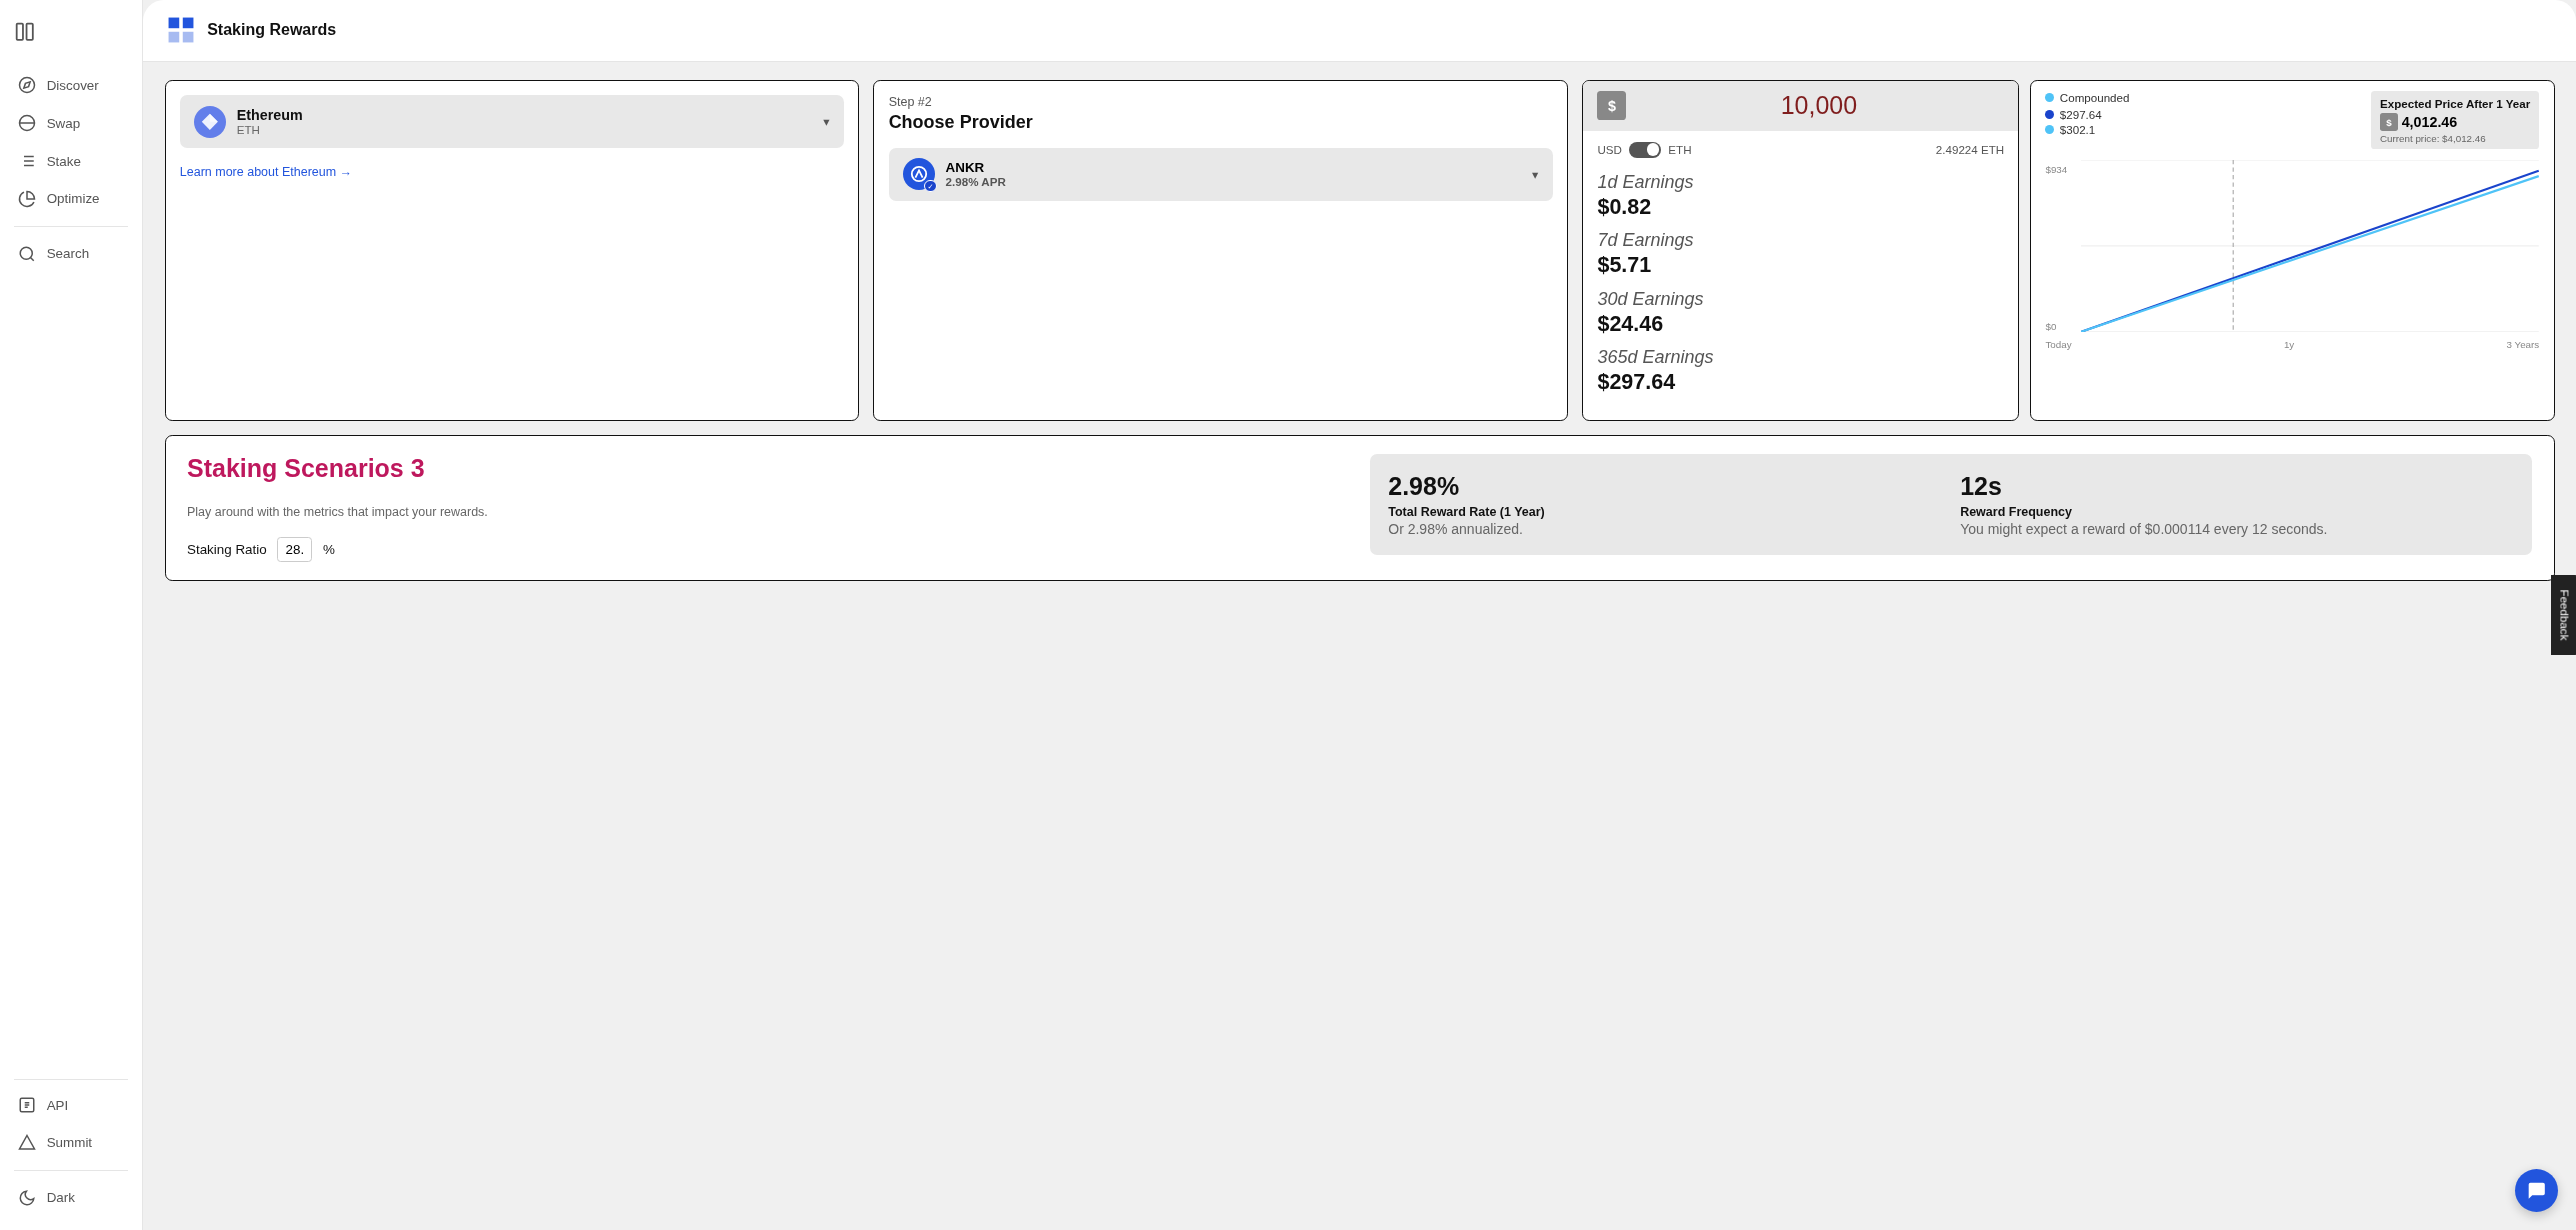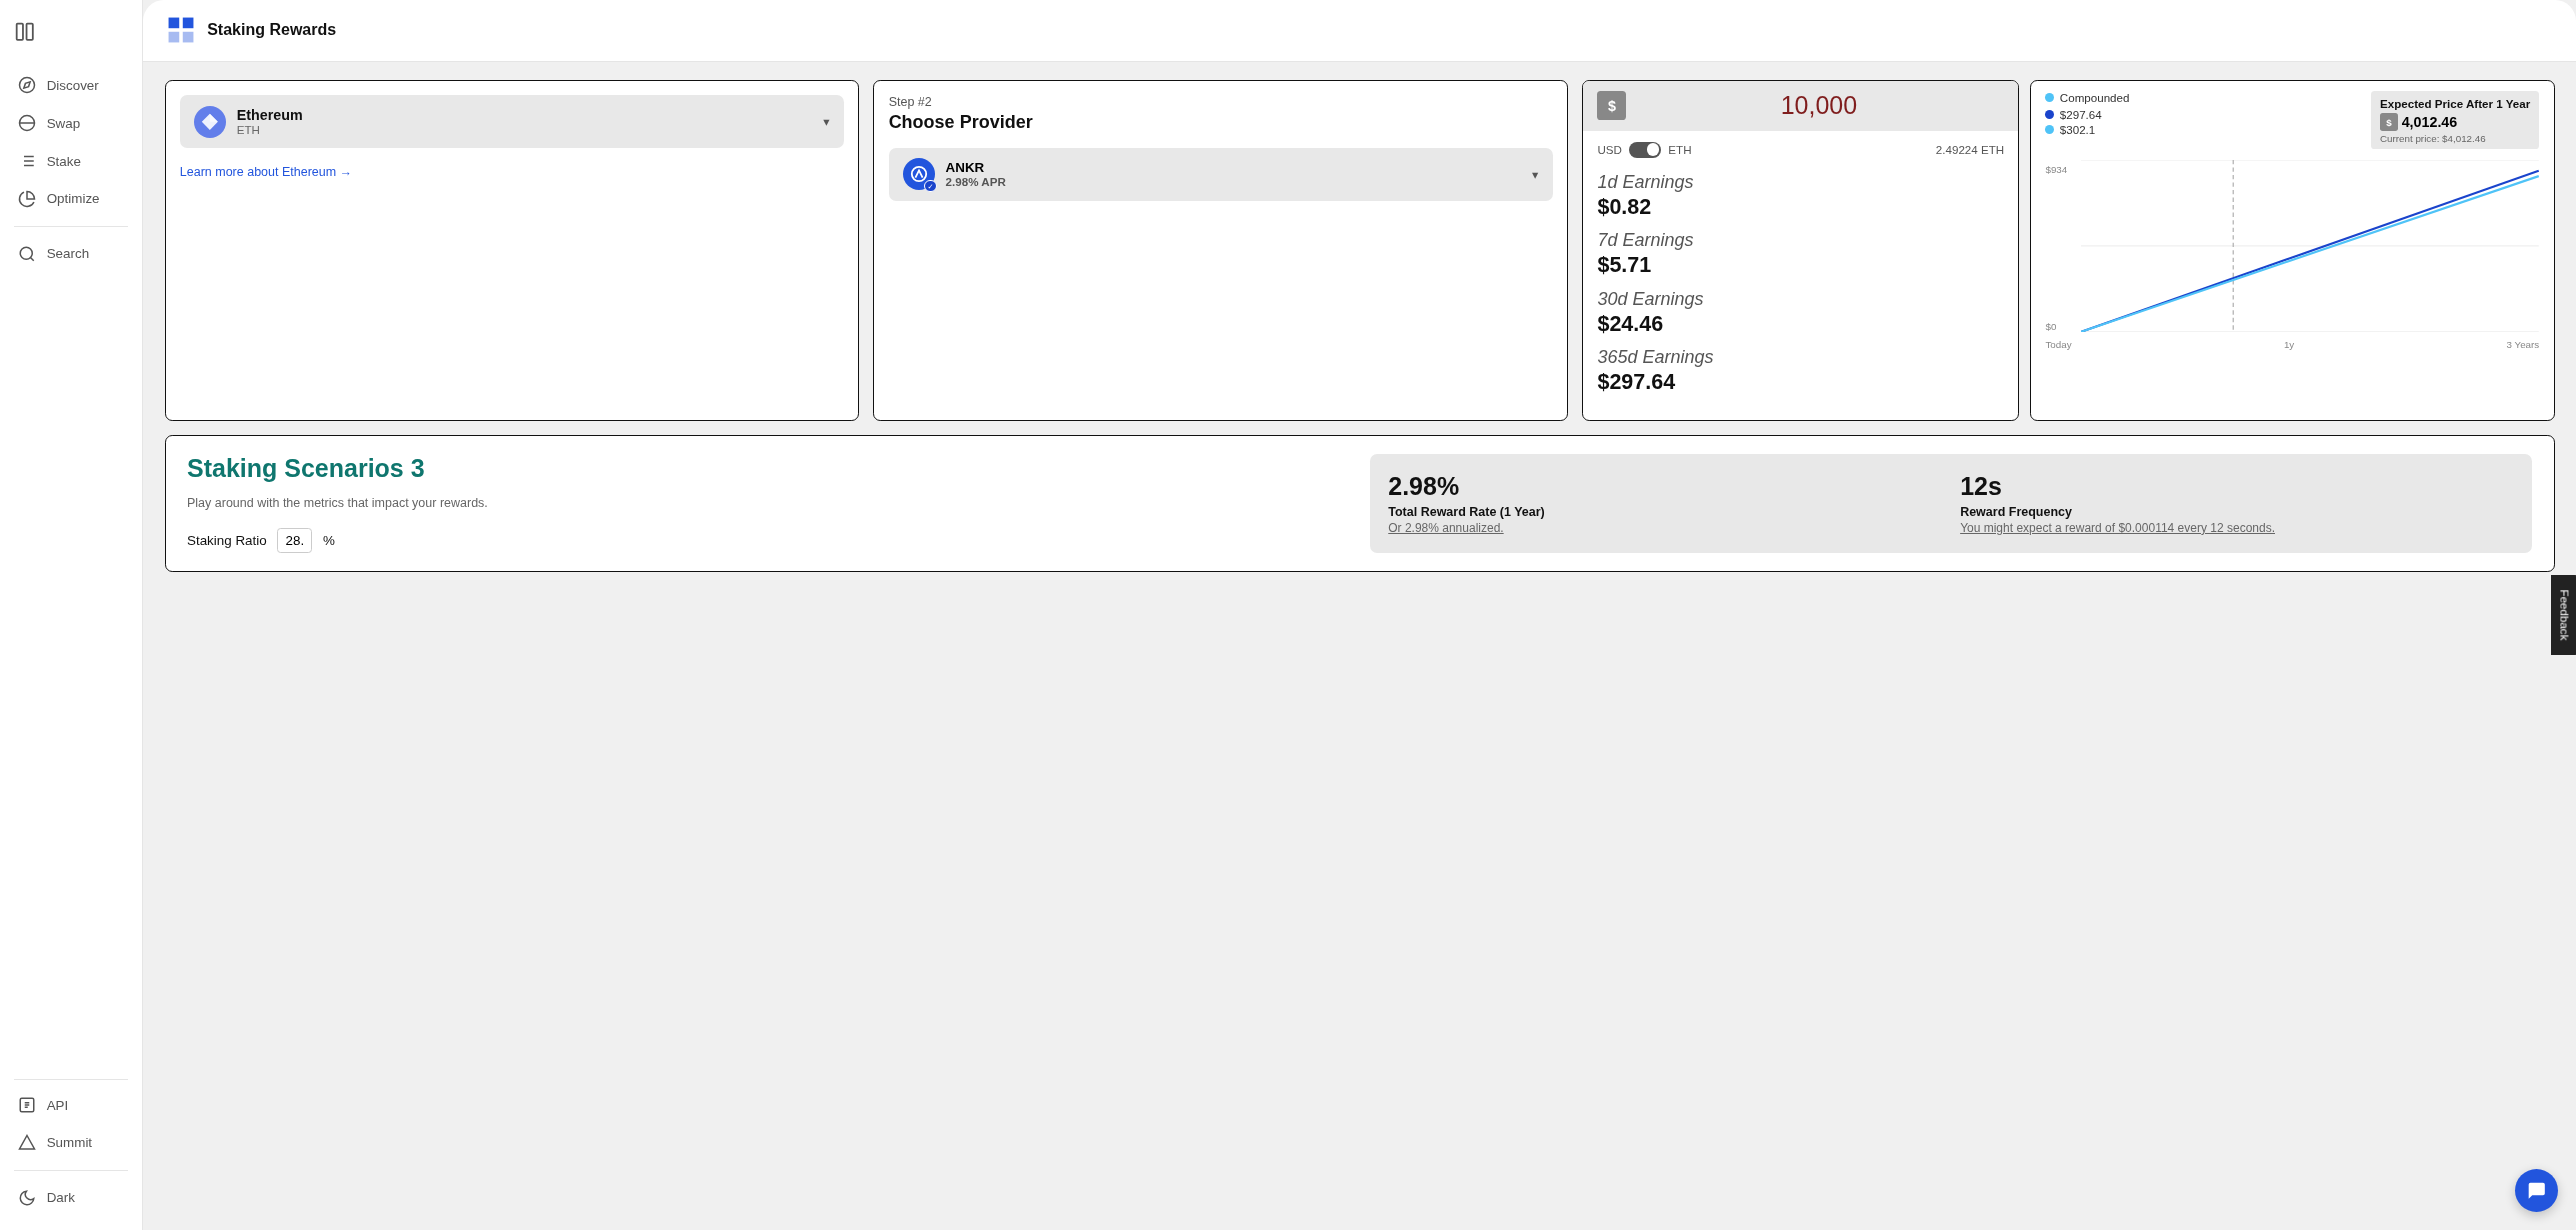--- a/index.html
+++ b/index.html
@@ -168,7 +168,7 @@
       gap: 21.5px;
       align-items: start;
     }
-    .scenarios-title { font-size: 25px; font-weight: 700; color: #0f766e; margin-bottom: 13px; }
+    .scenarios-title { font-size: 25px; font-weight: 700; color: #be185d; margin-bottom: 22px; }
     .scenarios-desc { font-size: 12.5px; color: #666; margin-bottom: 18px; }
     .staking-ratio-row { display: flex; align-items: center; gap: 10.7px; font-size: 13.4px; color: #111; }
     .ratio-input {

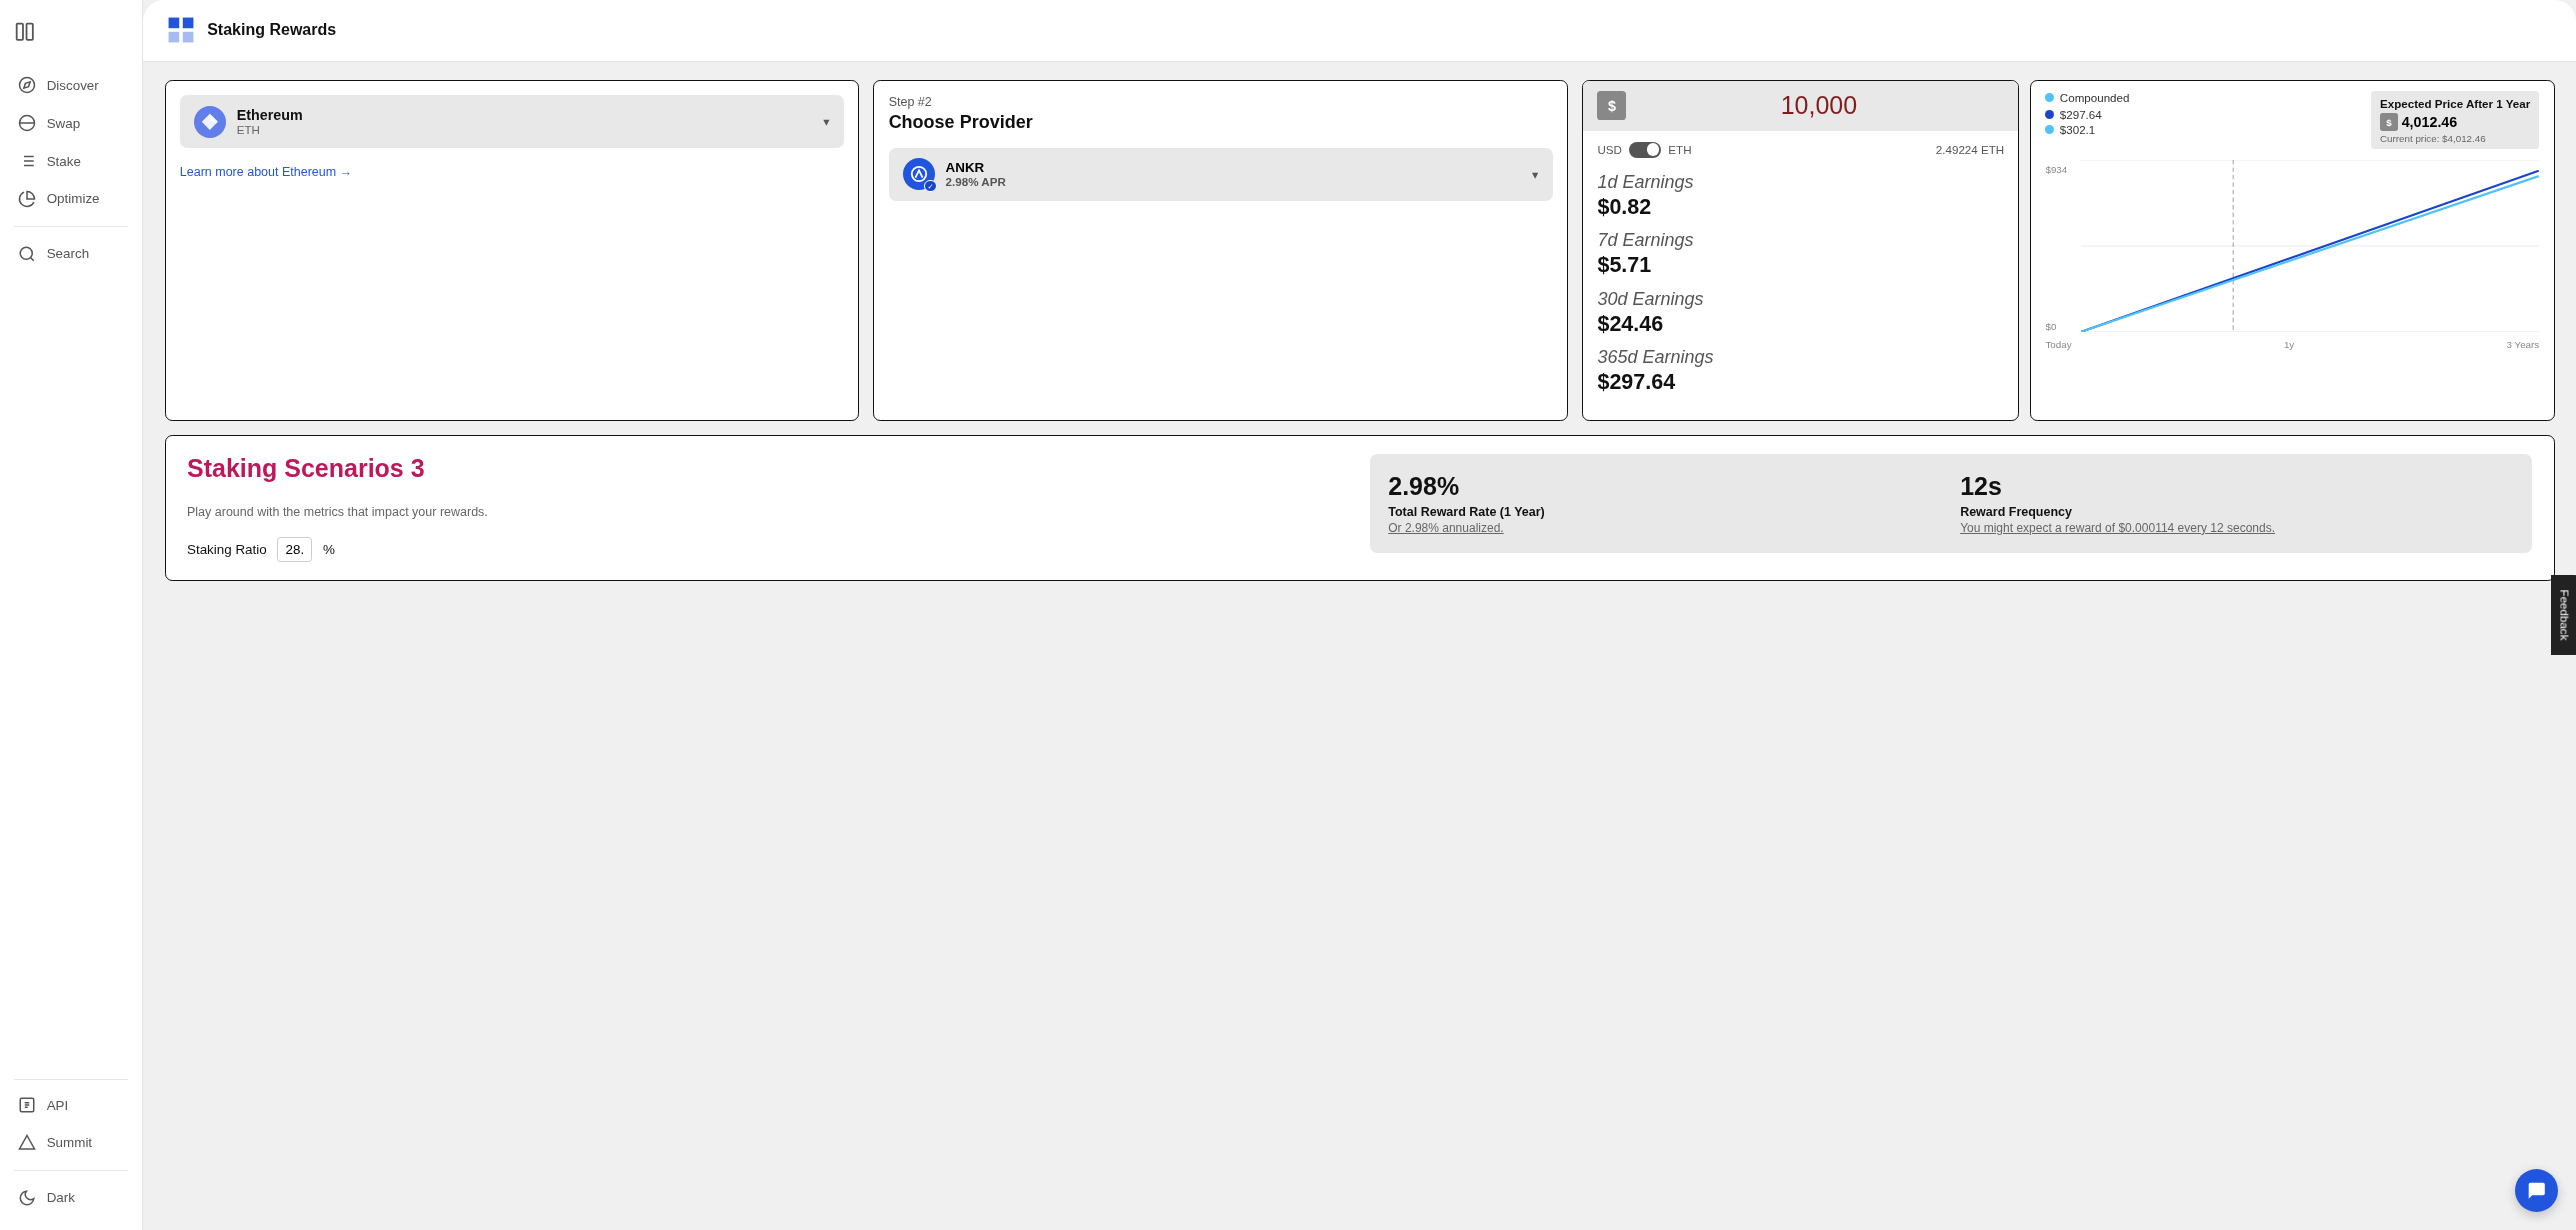--- a/index.html
+++ b/index.html
@@ -181,7 +181,7 @@
     }
     .metric-value { font-size: 25px; font-weight: 700; color: #111; margin-bottom: 3.6px; }
     .metric-label { font-size: 12.5px; font-weight: 600; color: #111; margin-bottom: 1.8px; }
-    .metric-sub { font-size: 12px; color: #666; text-decoration: underline; }
+    .metric-sub { font-size: 14px; color: #666; }
 
     
     .feedback-btn {

